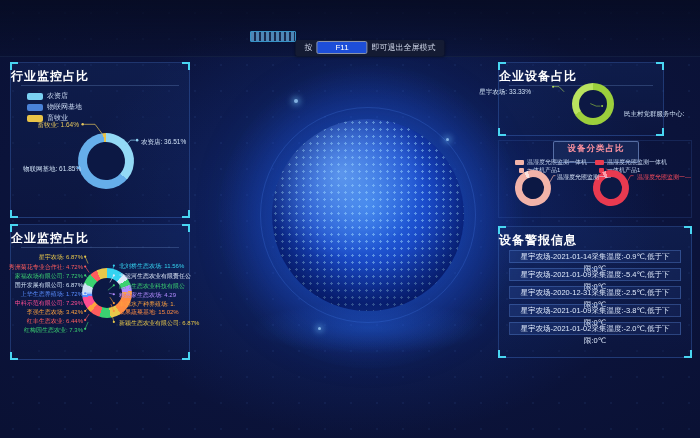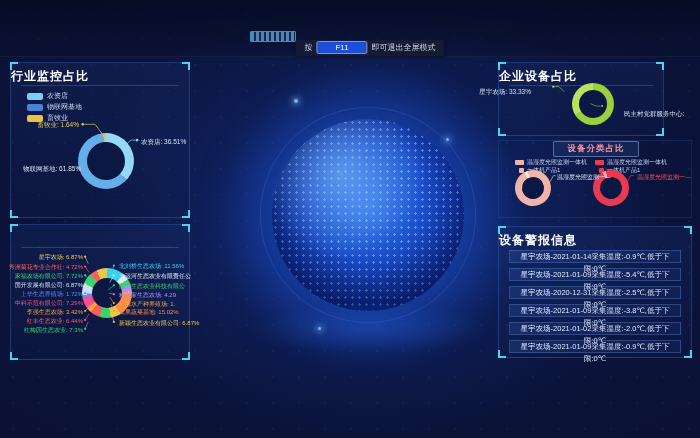--- a/index.html
+++ b/index.html
@@ -45,7 +45,7 @@
   .callout.r{text-align:right;}
   .leads{position:absolute;inset:0;pointer-events:none;}
   
-  .chip{position:absolute;left:54px;top:0;width:86px;height:16px;line-height:13px;text-align:center;border:1px solid rgba(140,170,230,.55);background:rgba(30,50,100,.55);font-size:8.5px;font-weight:bold;color:#ff93a0;border-radius:2px;letter-spacing:1px;}
+  .chip{position:absolute;left:54px;top:0;width:86px;height:22px;line-height:13px;text-align:center;border:1px solid rgba(140,170,230,.55);background:rgba(30,50,100,.55);font-size:8.5px;font-weight:bold;color:#ff93a0;border-radius:2px;letter-spacing:1px;}
   .mini-legend{position:absolute;display:flex;align-items:center;gap:3px;}
   .mini-swatch{width:9px;height:5px;border-radius:1px;}
   .mini-label{font-size:6px;color:#c6d5ee;white-space:nowrap;}

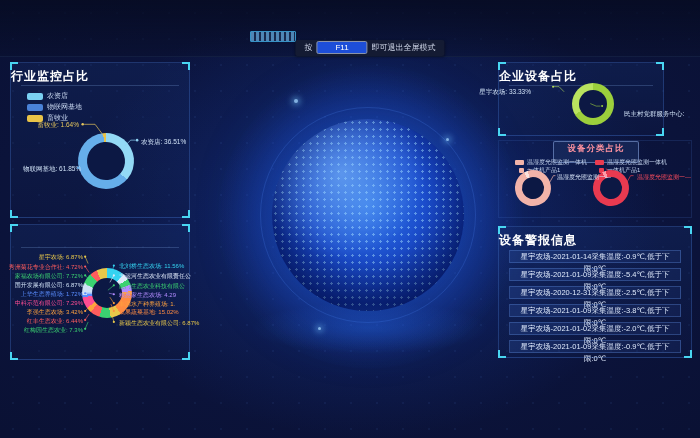--- a/index.html
+++ b/index.html
@@ -112,6 +112,7 @@
       <i class="corner tr"></i>
       <i class="corner bl"></i>
       <i class="corner br"></i>
+    <div class="panel-title">企业监控占比</div>
     <div class="divider"></div>
     <div class="donut" style="left: 71px; top: 43px; width: 50px; height: 50px; background: conic-gradient(rgb(53, 211, 240) 0deg, rgb(53, 211, 240) 41.6202deg, rgb(223, 233, 250) 41.6202deg, rgb(223, 233, 250) 56.0216deg, rgb(59, 210, 113) 56.0216deg, rgb(59, 210, 113) 70.423deg, rgb(179, 140, 255) 70.423deg, rgb(179, 140, 255) 85.8686deg, rgb(255, 162, 62) 85.8686deg, rgb(255, 162, 62) 92.7093deg, rgb(255, 140, 66) 92.7093deg, rgb(255, 140, 66) 146.787deg, rgb(232, 200, 74) 146.787deg, rgb(232, 200, 74) 171.521deg, rgb(59, 210, 113) 171.521deg, rgb(59, 210, 113) 197.804deg, rgb(255, 93, 93) 197.804deg, rgb(255, 93, 93) 220.99deg, rgb(255, 162, 62) 220.99deg, rgb(255, 162, 62) 233.303deg, rgb(255, 77, 147) 233.303deg, rgb(255, 77, 147) 259.55deg, rgb(90, 141, 255) 259.55deg, rgb(90, 141, 255) 265.743deg, rgb(207, 224, 245) 265.743deg, rgb(207, 224, 245) 290.477deg, rgb(59, 210, 113) 290.477deg, rgb(59, 210, 113) 318.272deg, rgb(255, 93, 93) 318.272deg, rgb(255, 93, 93) 335.266deg, rgb(232, 200, 74) 335.266deg, rgb(232, 200, 74) 360deg);">
         <i class="hole" style="inset:10px;"></i>

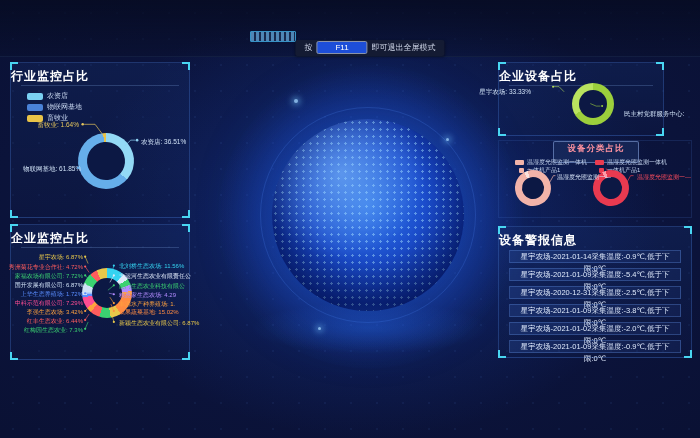--- a/index.html
+++ b/index.html
@@ -235,7 +235,6 @@
       <div class="alarm-row">星宇农场-2020-12-31采集温度:-2.5℃,低于下限:0℃</div>
       <div class="alarm-row">星宇农场-2021-01-09采集温度:-3.8℃,低于下限:0℃</div>
       <div class="alarm-row">星宇农场-2021-01-02采集温度:-2.0℃,低于下限:0℃</div>
-      <div class="alarm-row">星宇农场-2021-01-09采集温度:-0.9℃,低于下限:0℃</div>
     </div>
   </div>
 </div>

